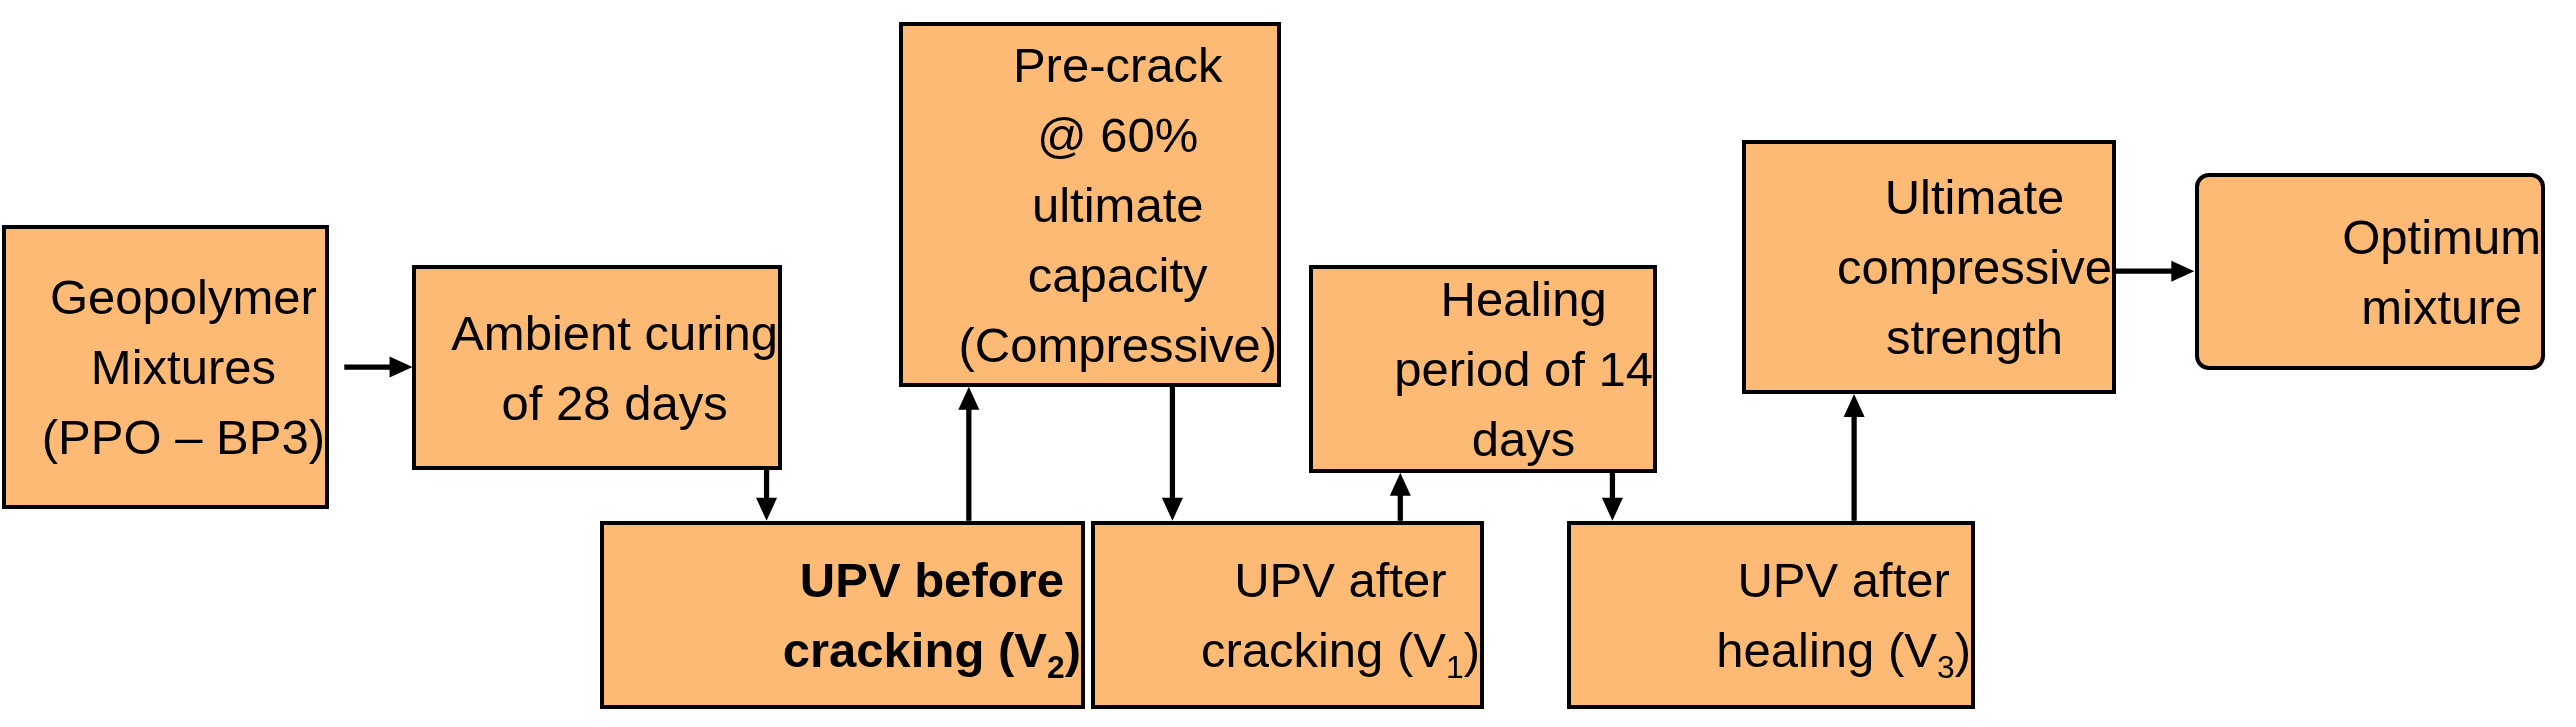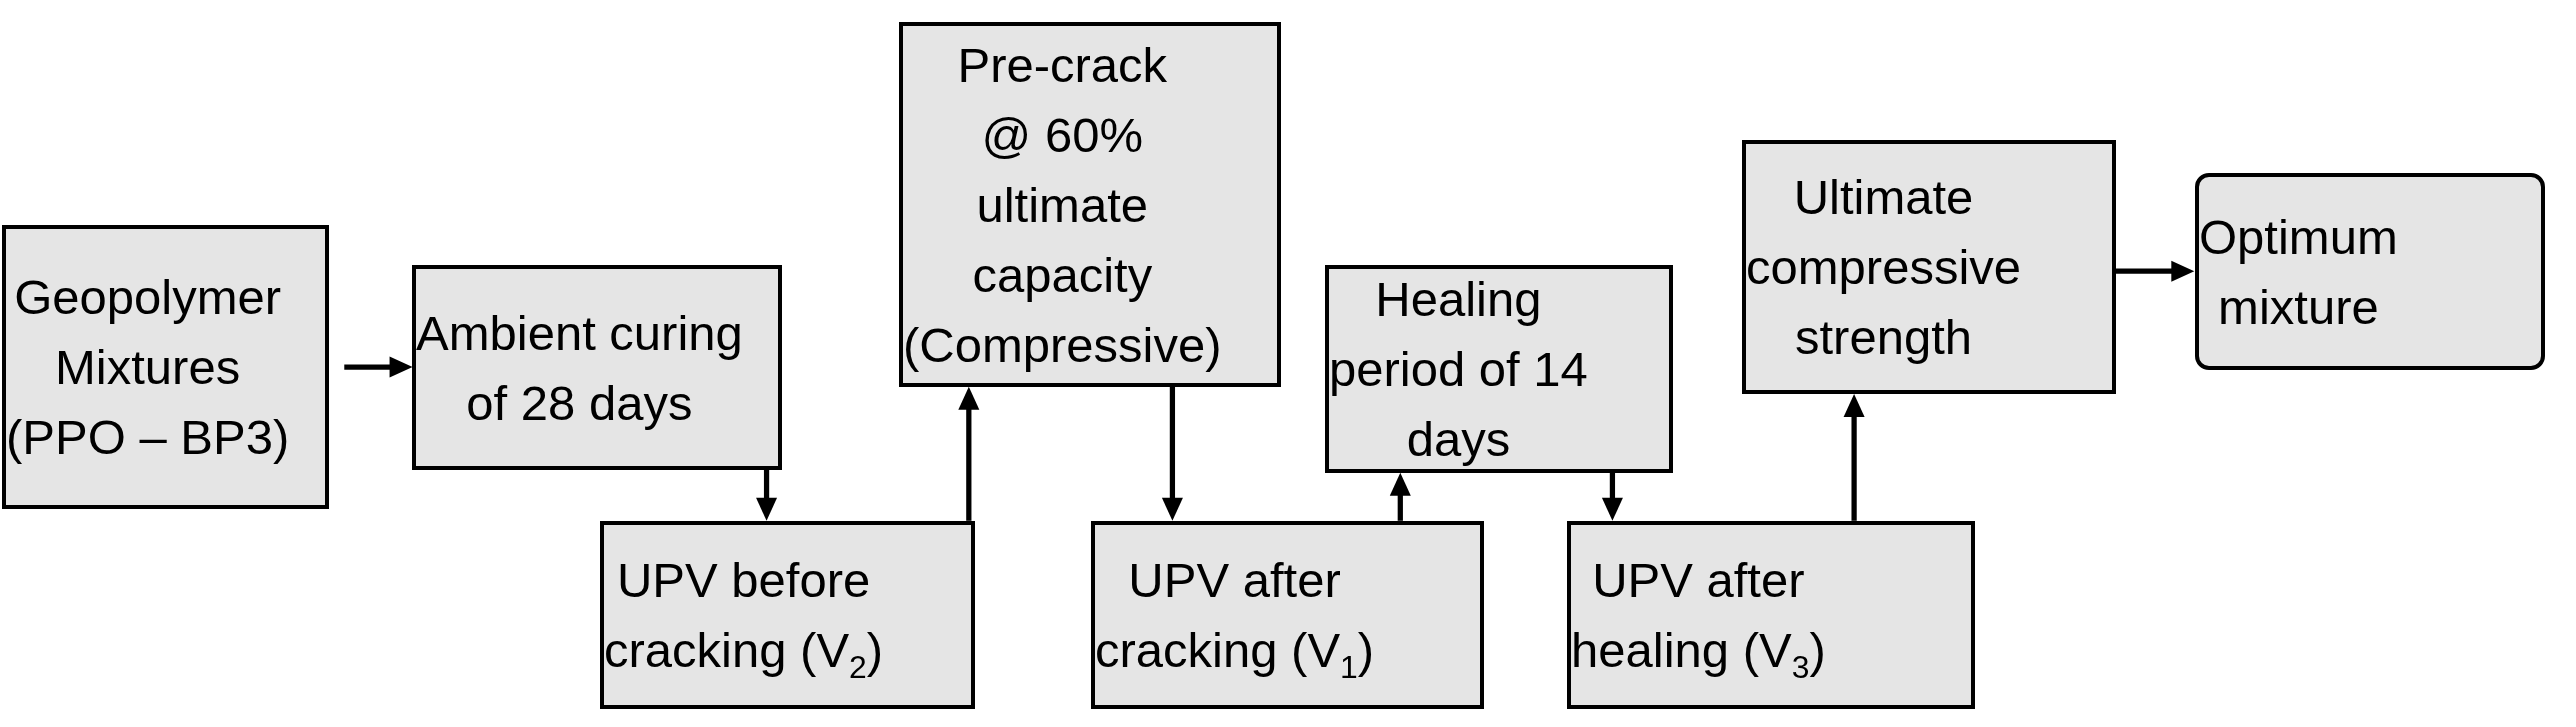--- a/index.html
+++ b/index.html
@@ -27,10 +27,10 @@
     position: absolute;
     box-sizing: border-box;
     border: 4px solid #000000;
-    background: #e5e5e5;
+    background: #fdba74;
     display: flex;
     align-items: center;
-    justify-content: flex-start;
+    justify-content: flex-end;
     text-align: center;
   }
   .label {

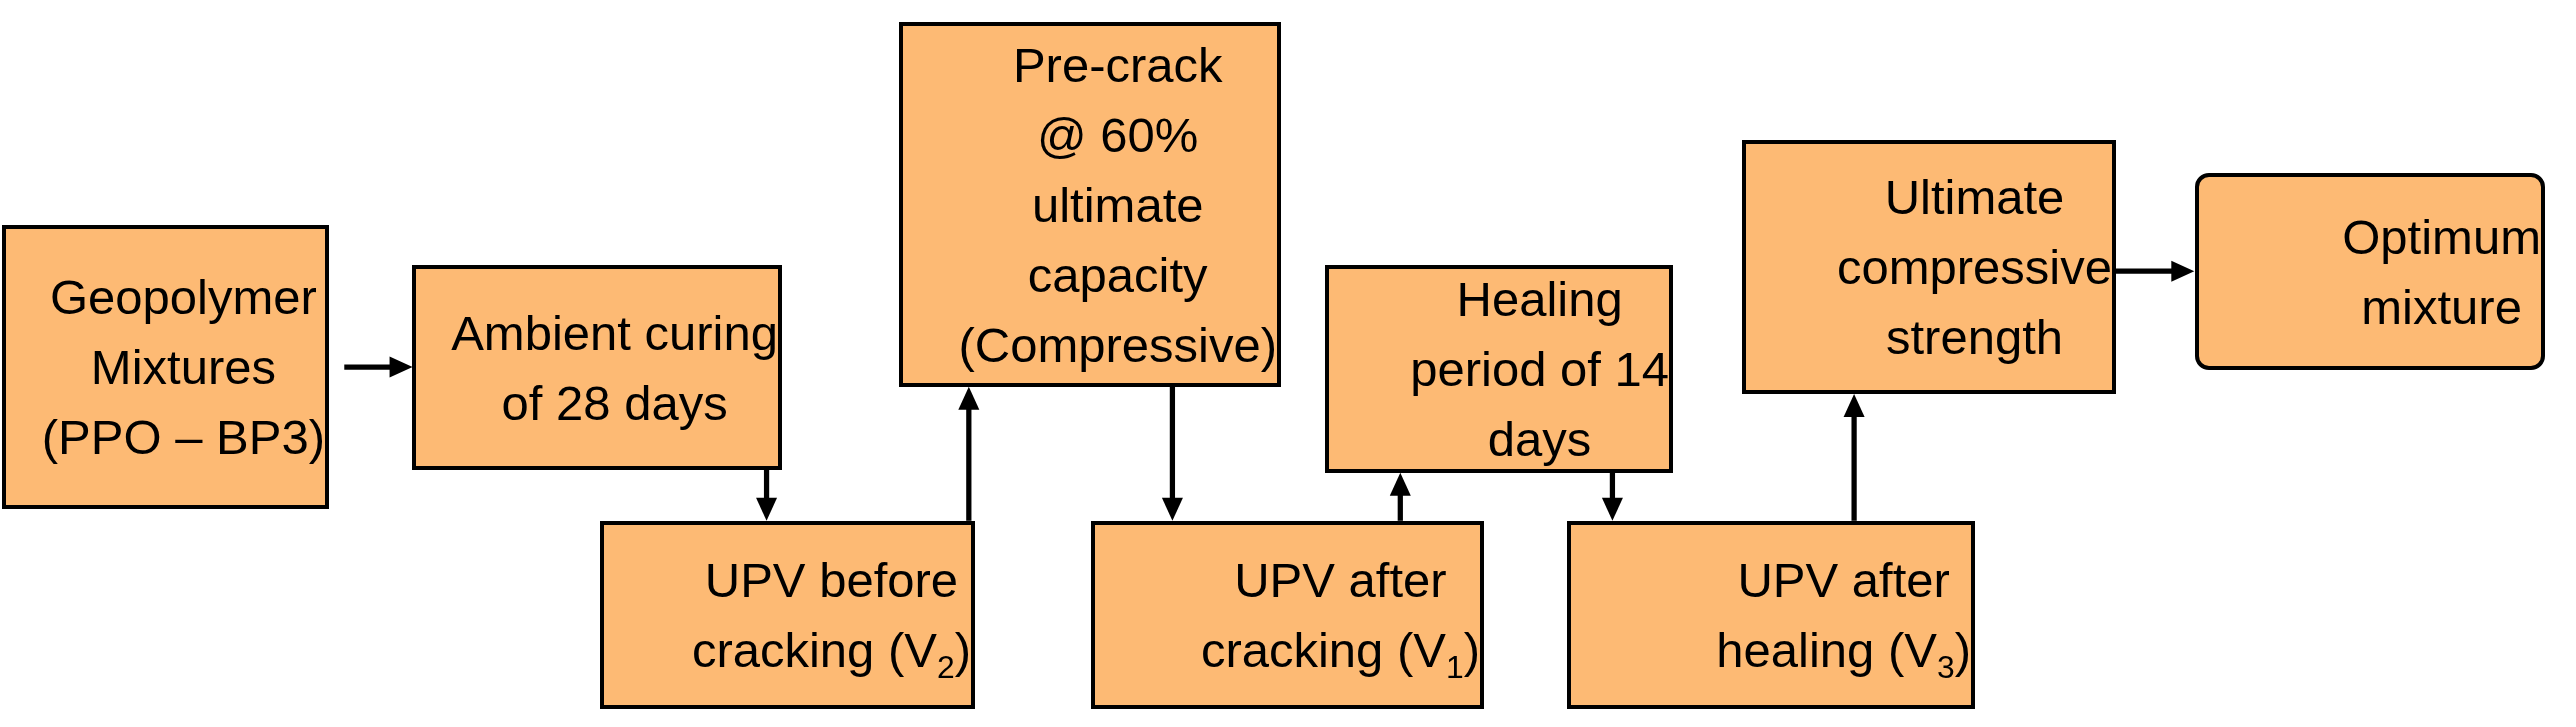--- a/index.html
+++ b/index.html
@@ -49,7 +49,7 @@
   .b3 { left: 600px;  top: 521px; width: 375px; height: 188px; }
   .b4 { left: 899px; top: 22px;  width: 382px; height: 365px; }
   .b5 { left: 1091px; top: 521px; width: 393px; height: 188px; }
-  .b6 { left: 1309px; top: 265px; width: 348px; height: 208px; margin-left: 16px; }
+  .b6 { left: 1309px; top: 265px; width: 348px; height: 208px; }
   .b7 { left: 1567px; top: 521px; width: 408px; height: 188px; }
   .b8 { left: 1742px; top: 140px; width: 374px; height: 254px; }
   .b9 { left: 2195px; top: 173px; width: 350px; height: 197px; border-radius: 14px; }

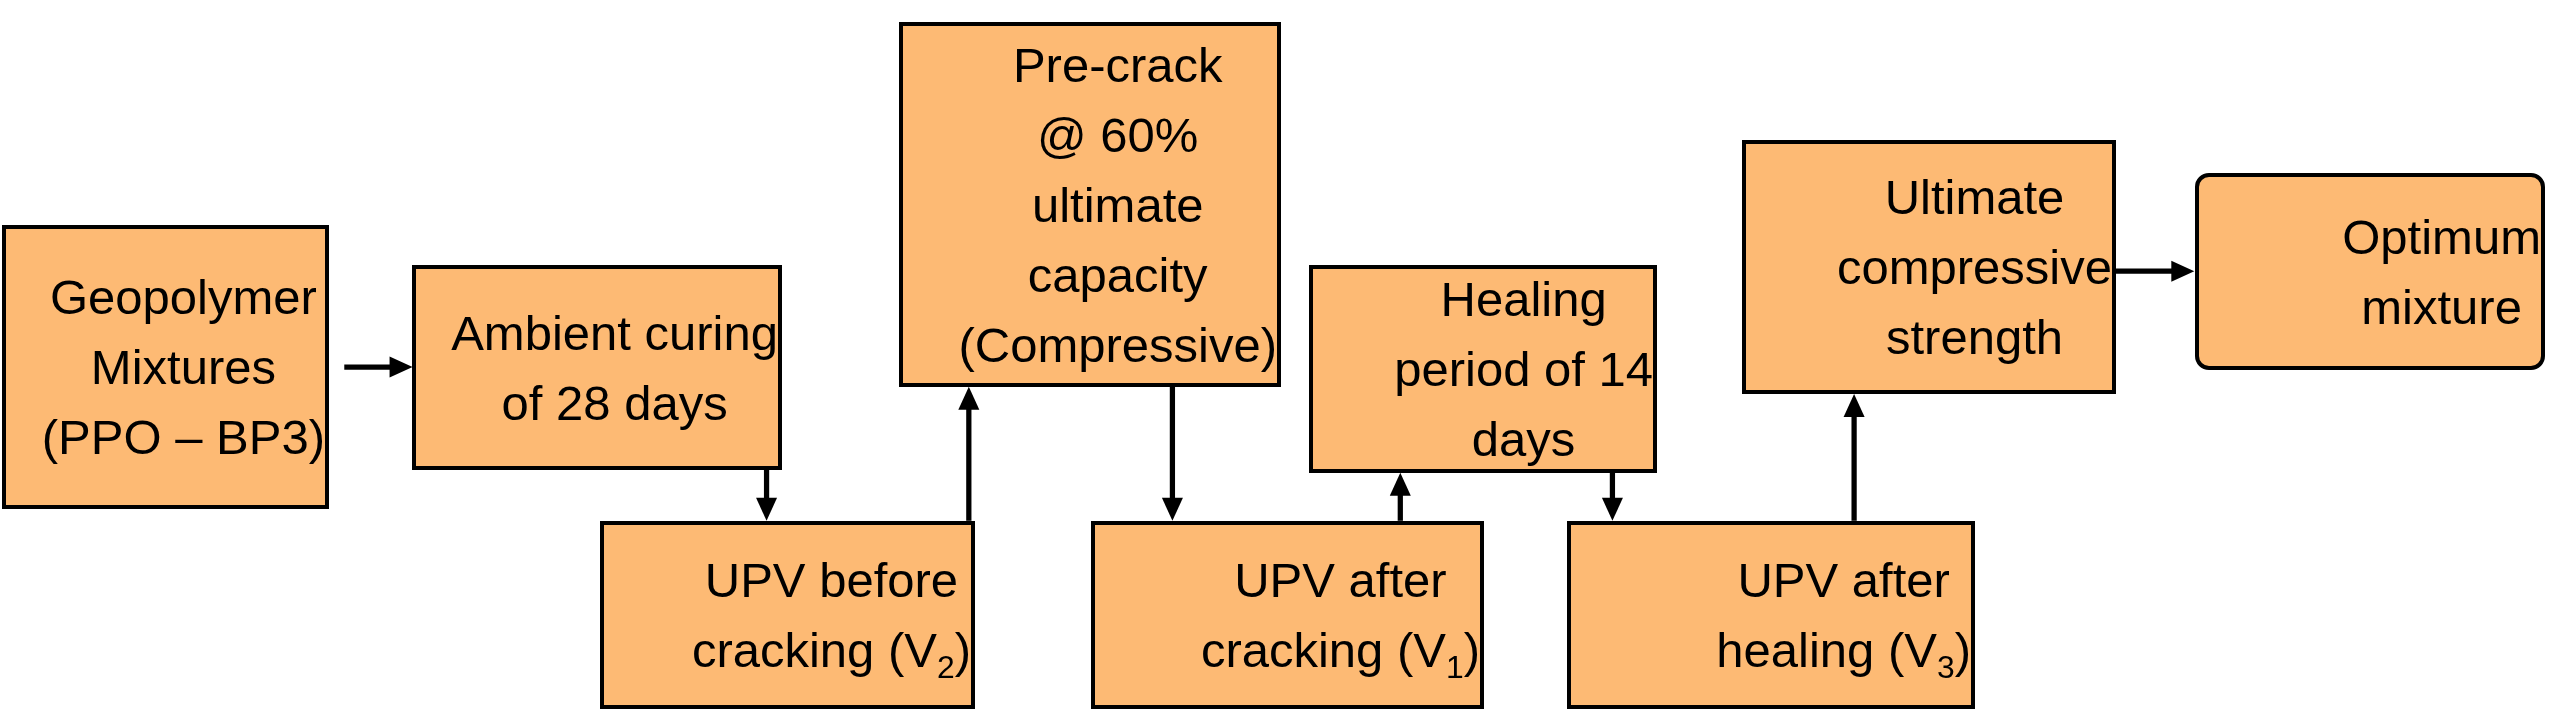--- a/index.html
+++ b/index.html
@@ -46,7 +46,7 @@
   
   .b1 { left: 2px;   top: 225px; width: 327px; height: 284px; }
   .b2 { left: 412px;  top: 265px; width: 370px; height: 205px; }
-  .b3 { left: 600px;  top: 521px; width: 375px; height: 188px; }
+  .b3 { left: 600px;  top: 521px; width: 485px; height: 188px; font-weight: bold; }
   .b4 { left: 899px; top: 22px;  width: 382px; height: 365px; }
   .b5 { left: 1091px; top: 521px; width: 393px; height: 188px; }
   .b6 { left: 1309px; top: 265px; width: 348px; height: 208px; }

